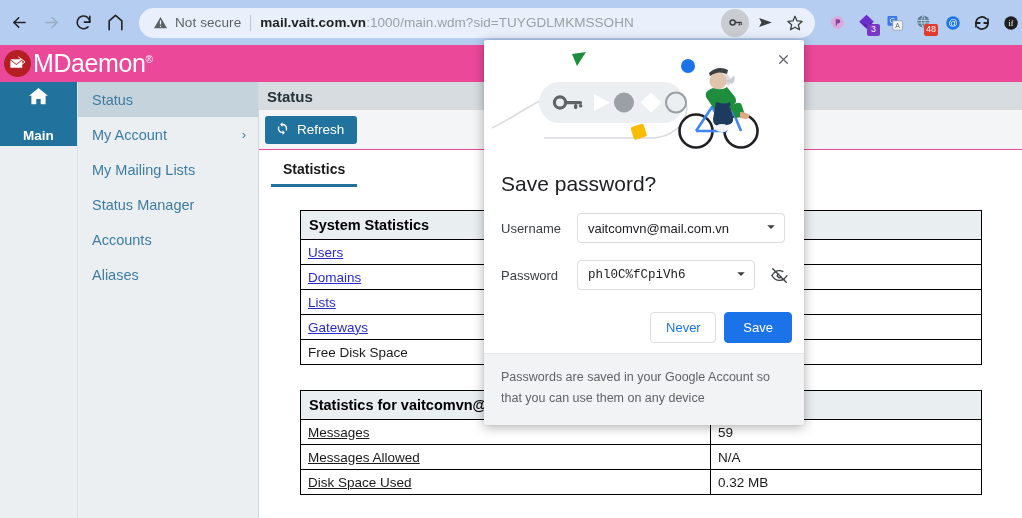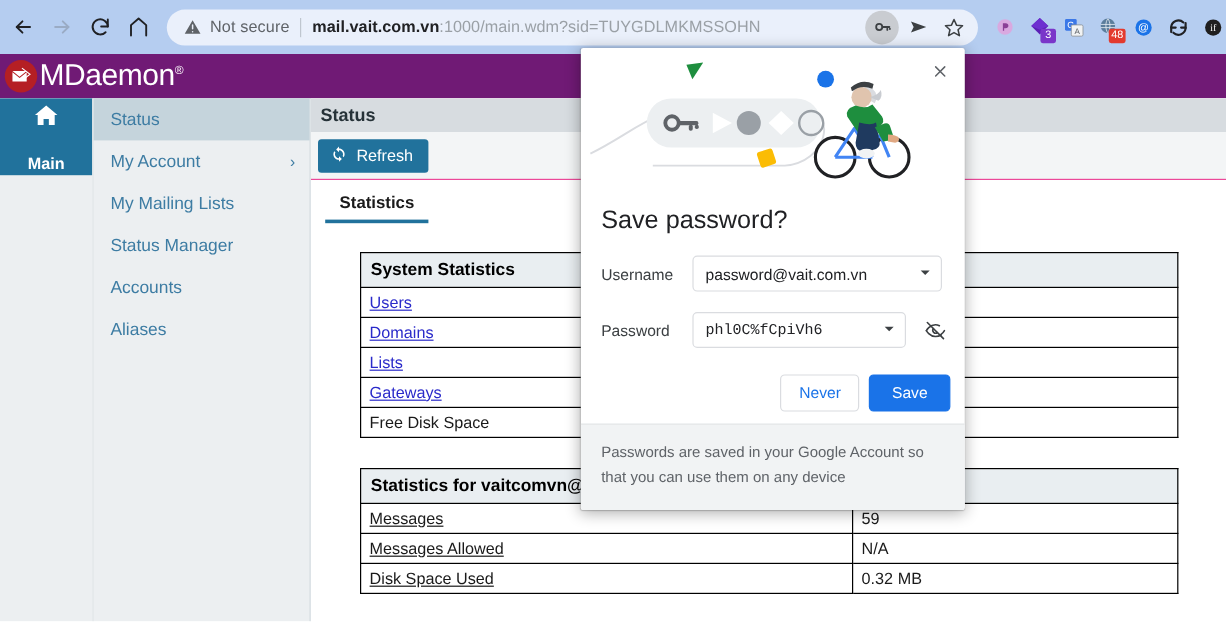--- a/index.html
+++ b/index.html
@@ -73,7 +73,7 @@
     background: #ffffff; overflow: hidden;
   }
   .mdheader {
-    height: 37px; background: #701a75; display: flex; align-items: center;
+    height: 37px; background: #ec4899; display: flex; align-items: center;
     padding-left: 4px;
   }
   .md-logo-wrap { display:flex; align-items:center; }

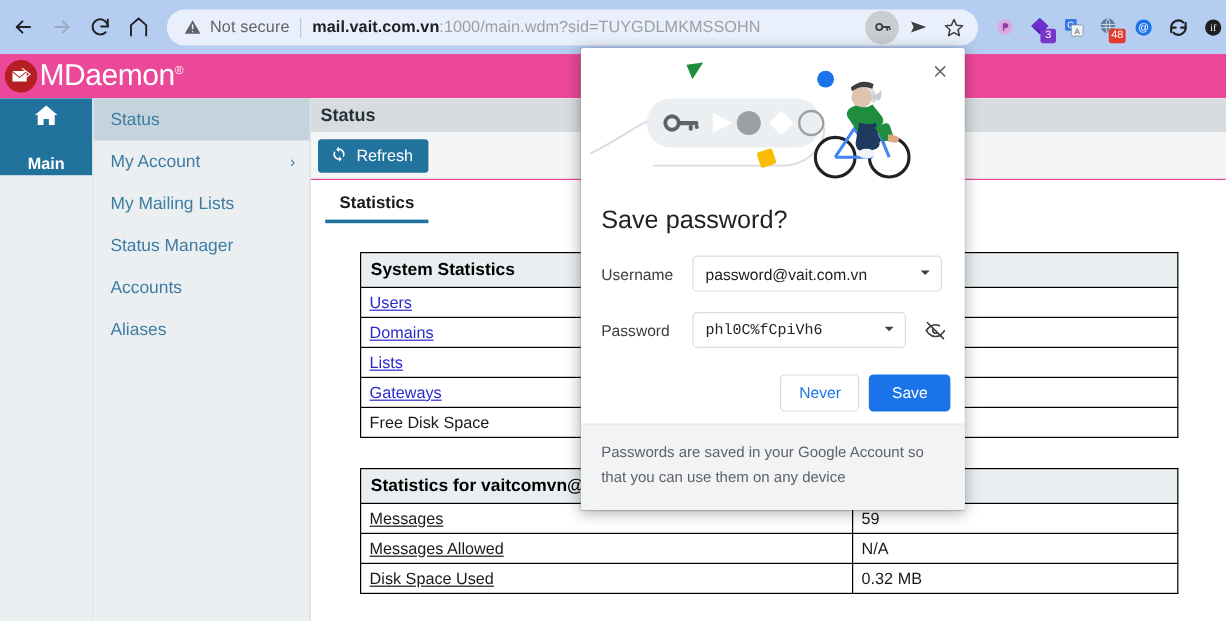--- a/index.html
+++ b/index.html
@@ -496,7 +496,7 @@
     <div class="pwdlg-row">
       <span class="pwdlg-label">Username</span>
       <div class="pwdlg-field user">
-        <span>password@vait.com.vn</span>
+        <span>vaitcomvn@mail.com.vn</span>
         <span class="caret">
           <svg width="10" height="10" viewBox="0 0 12 12" fill="#3c4043">
               <path d="M1.5 4 L6 8.5 L10.5 4 Z"></path>

